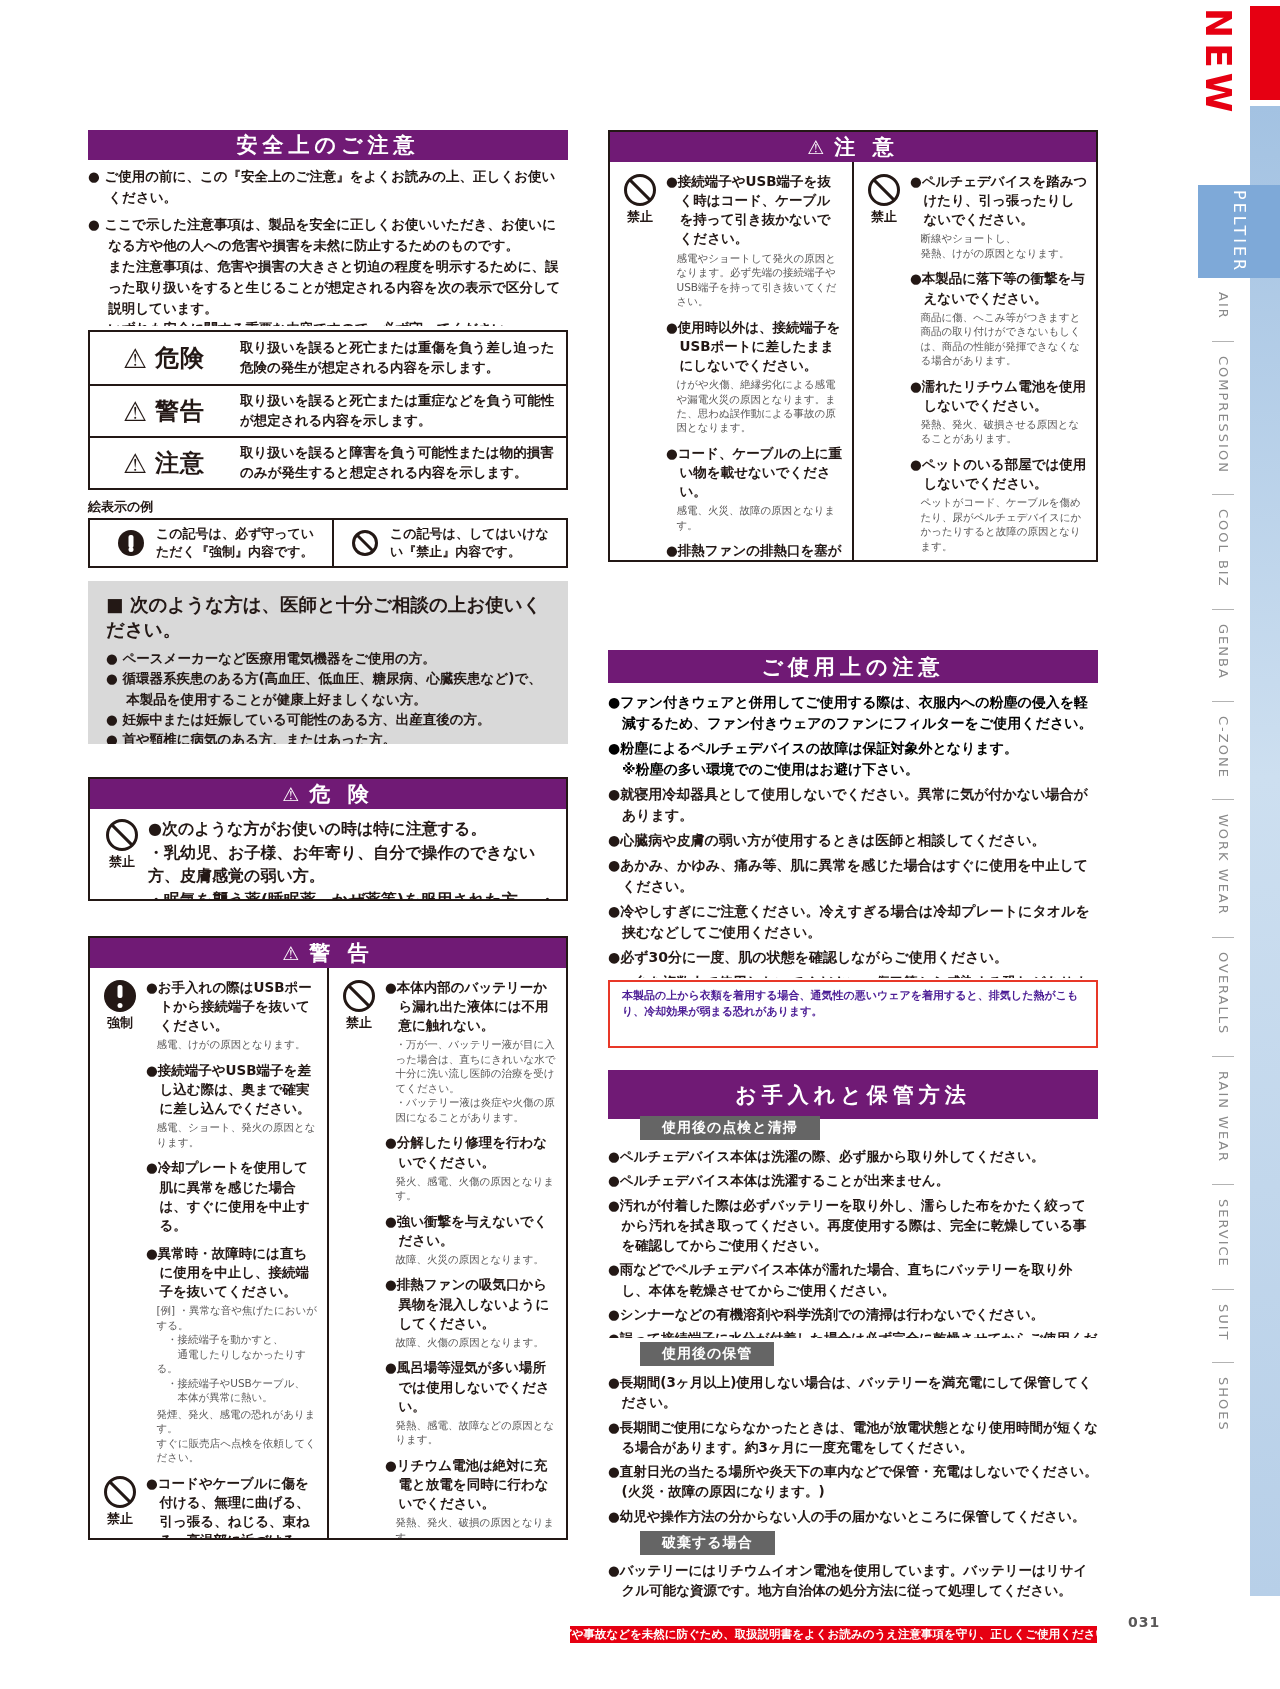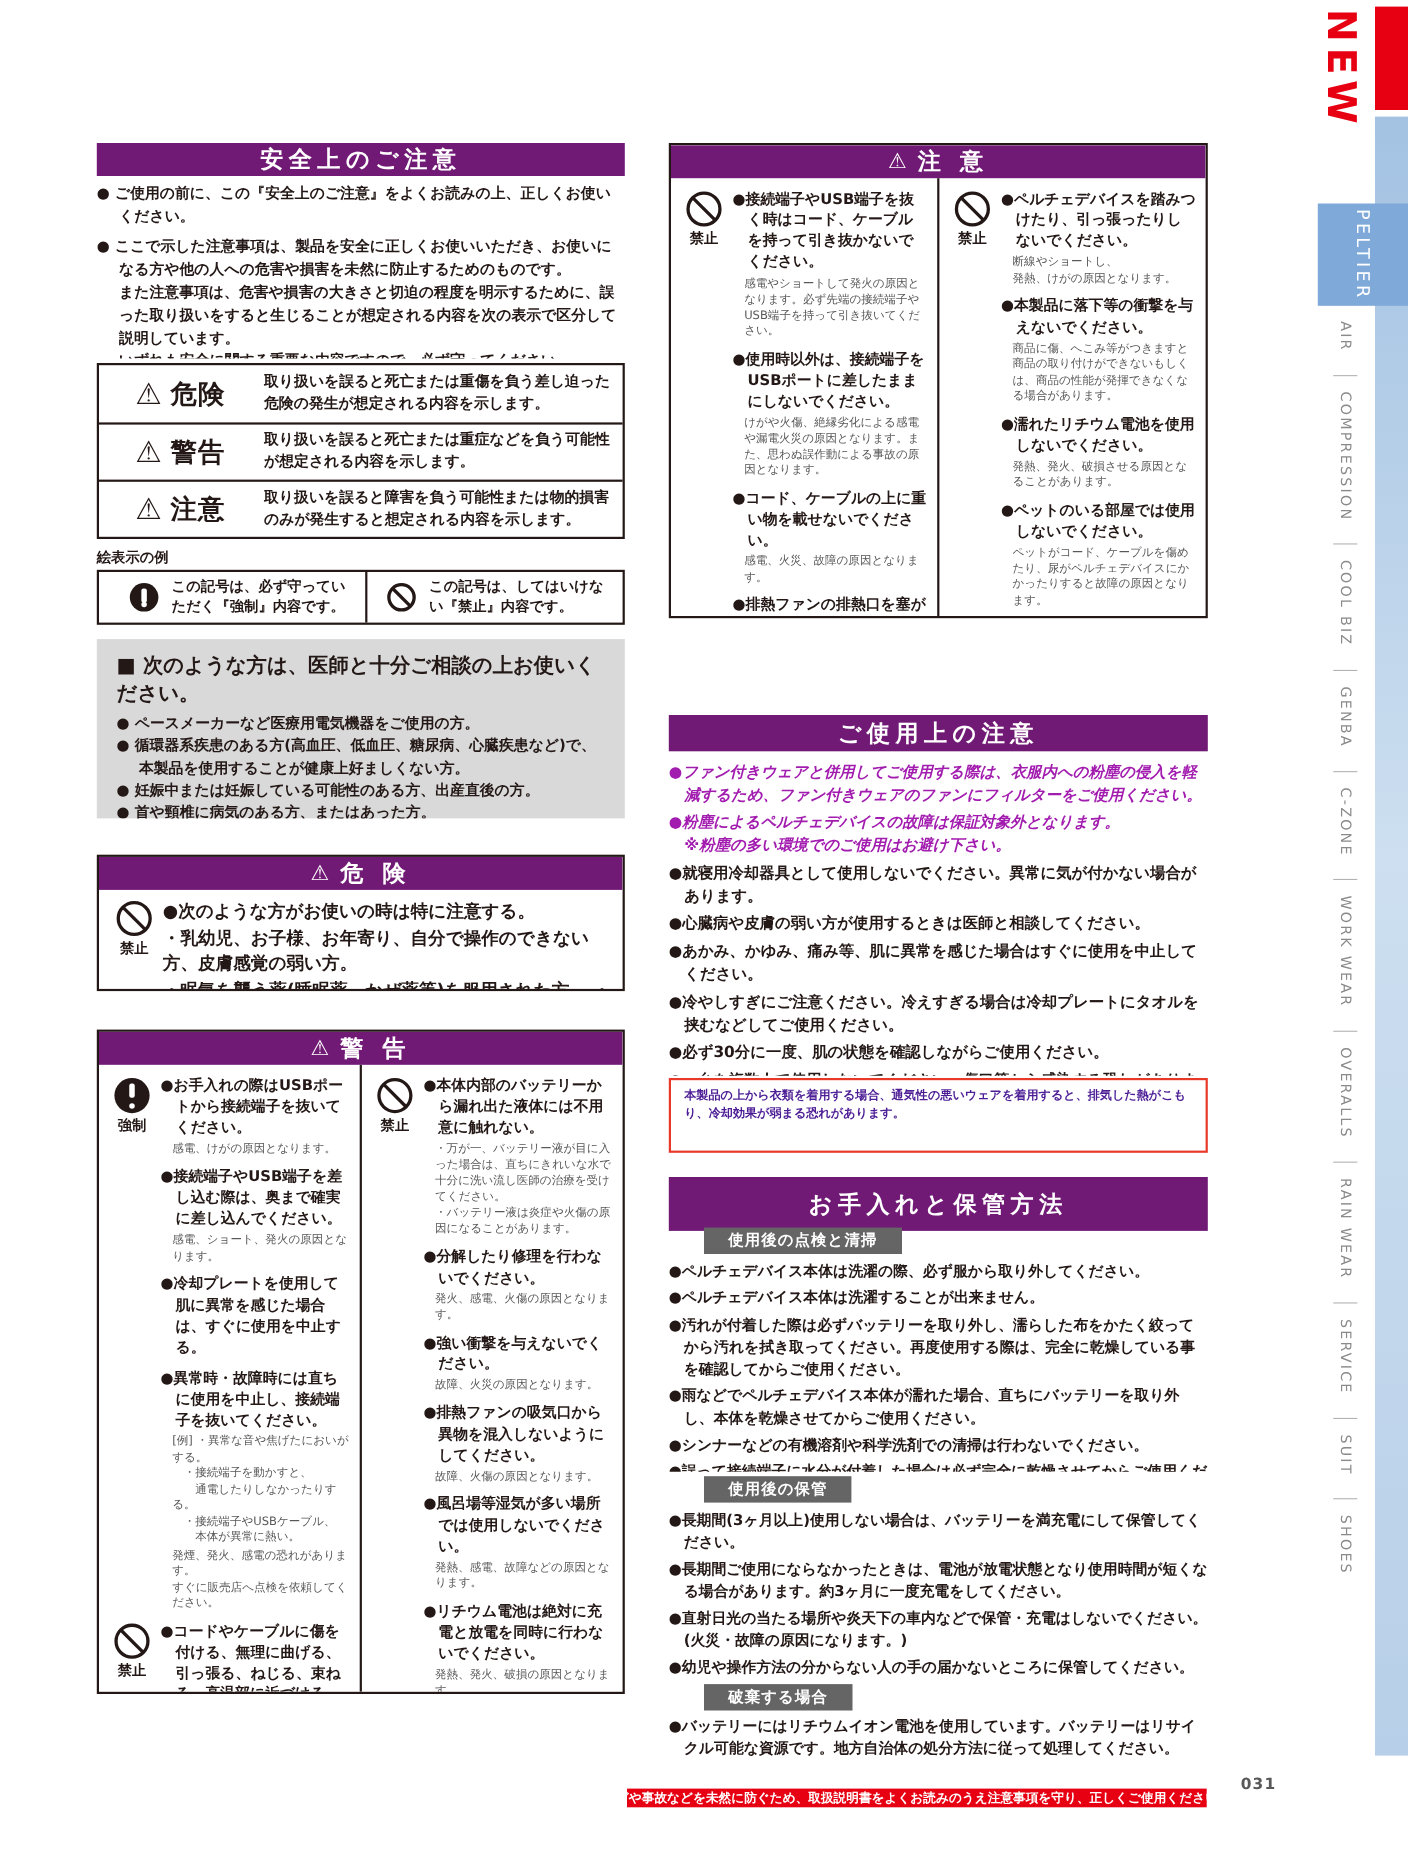--- a/index.html
+++ b/index.html
@@ -79,7 +79,7 @@
   .usage-list { left:608px; top:692px; width:490px; height:286px; overflow:hidden;
                 font-size:14px; font-weight:bold; line-height:1.5; }
   .usage-list .item { margin-bottom:4px; }
-  .usage-list .item.red { color:#a21caf;font-style:italic; }
+  .usage-list .item.red { color:#000000; }
   .usage-alert { left:608px; top:980px; width:490px; height:68px; border:2px solid #e83828;
                  color:#4c1d95; font-size:11px; font-weight:bold; line-height:1.45;
                  padding:6px 12px; overflow:hidden; }

